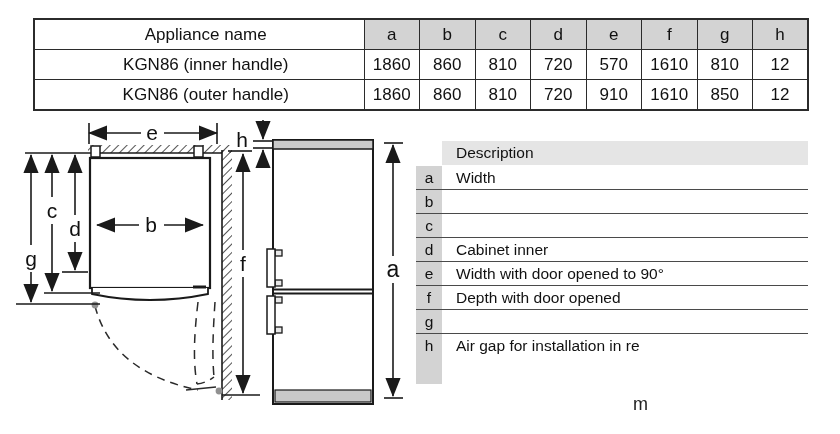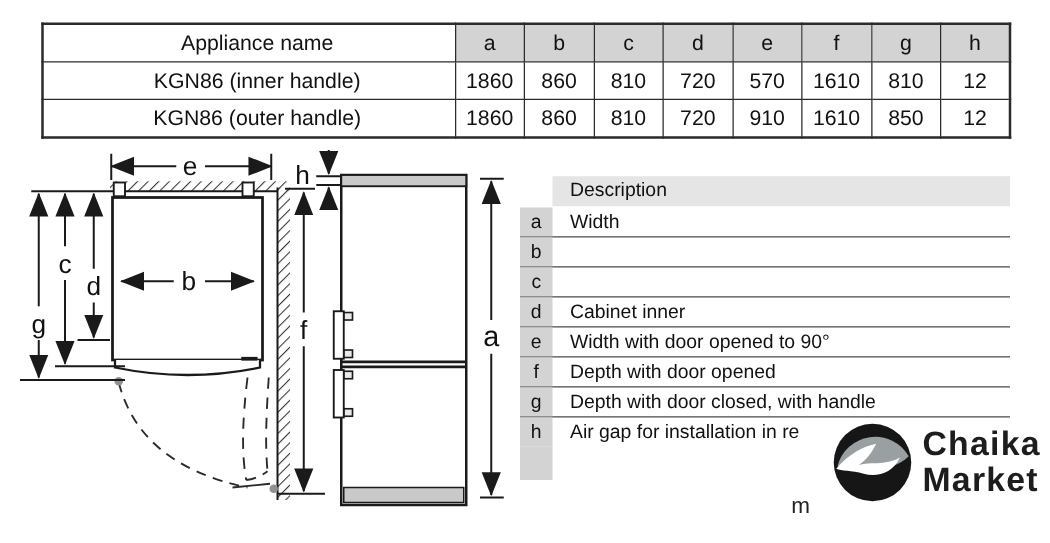--- a/index.html
+++ b/index.html
@@ -237,7 +237,6 @@
     </div>
     <div class="desc-row">
       <div class="desc-key">g</div>
-      <div class="desc-text">Depth with door closed, with handle</div>
     </div>
     <div class="desc-row no-border">
       <div class="desc-key">h</div>

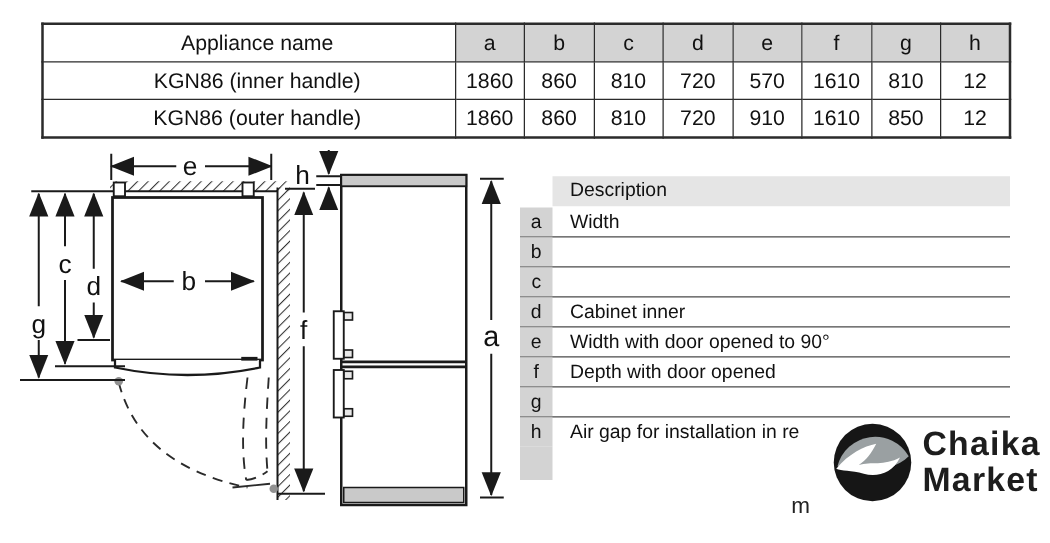--- a/index.html
+++ b/index.html
@@ -247,17 +247,6 @@
 
   <div class="unit">m</div>
 
-  <div class="logo">
-    <svg width="70" height="70" viewBox="0 0 70 70" xmlns="http://www.w3.org/2000/svg">
-      <circle cx="35" cy="35" r="31" fill="#161616"></circle>
-      <path d="M 7 38 A 31 31 0 0 1 64 30 C 52 42 24 46 7 38 Z" fill="#9aa0a2"></path>
-      <path d="M 6 40 C 16 28 28 22 38 20 C 34 28 30 33 24 37 C 34 34 44 38 57 31 C 51 44 38 47 28 44 C 18 41 10 42 6 40 Z" fill="#ffffff"></path>
-    </svg>
-    <div class="logo-text">
-      <div>Chaika</div>
-      <div>Market</div>
-    </div>
-  </div>
 
 </div>
 

